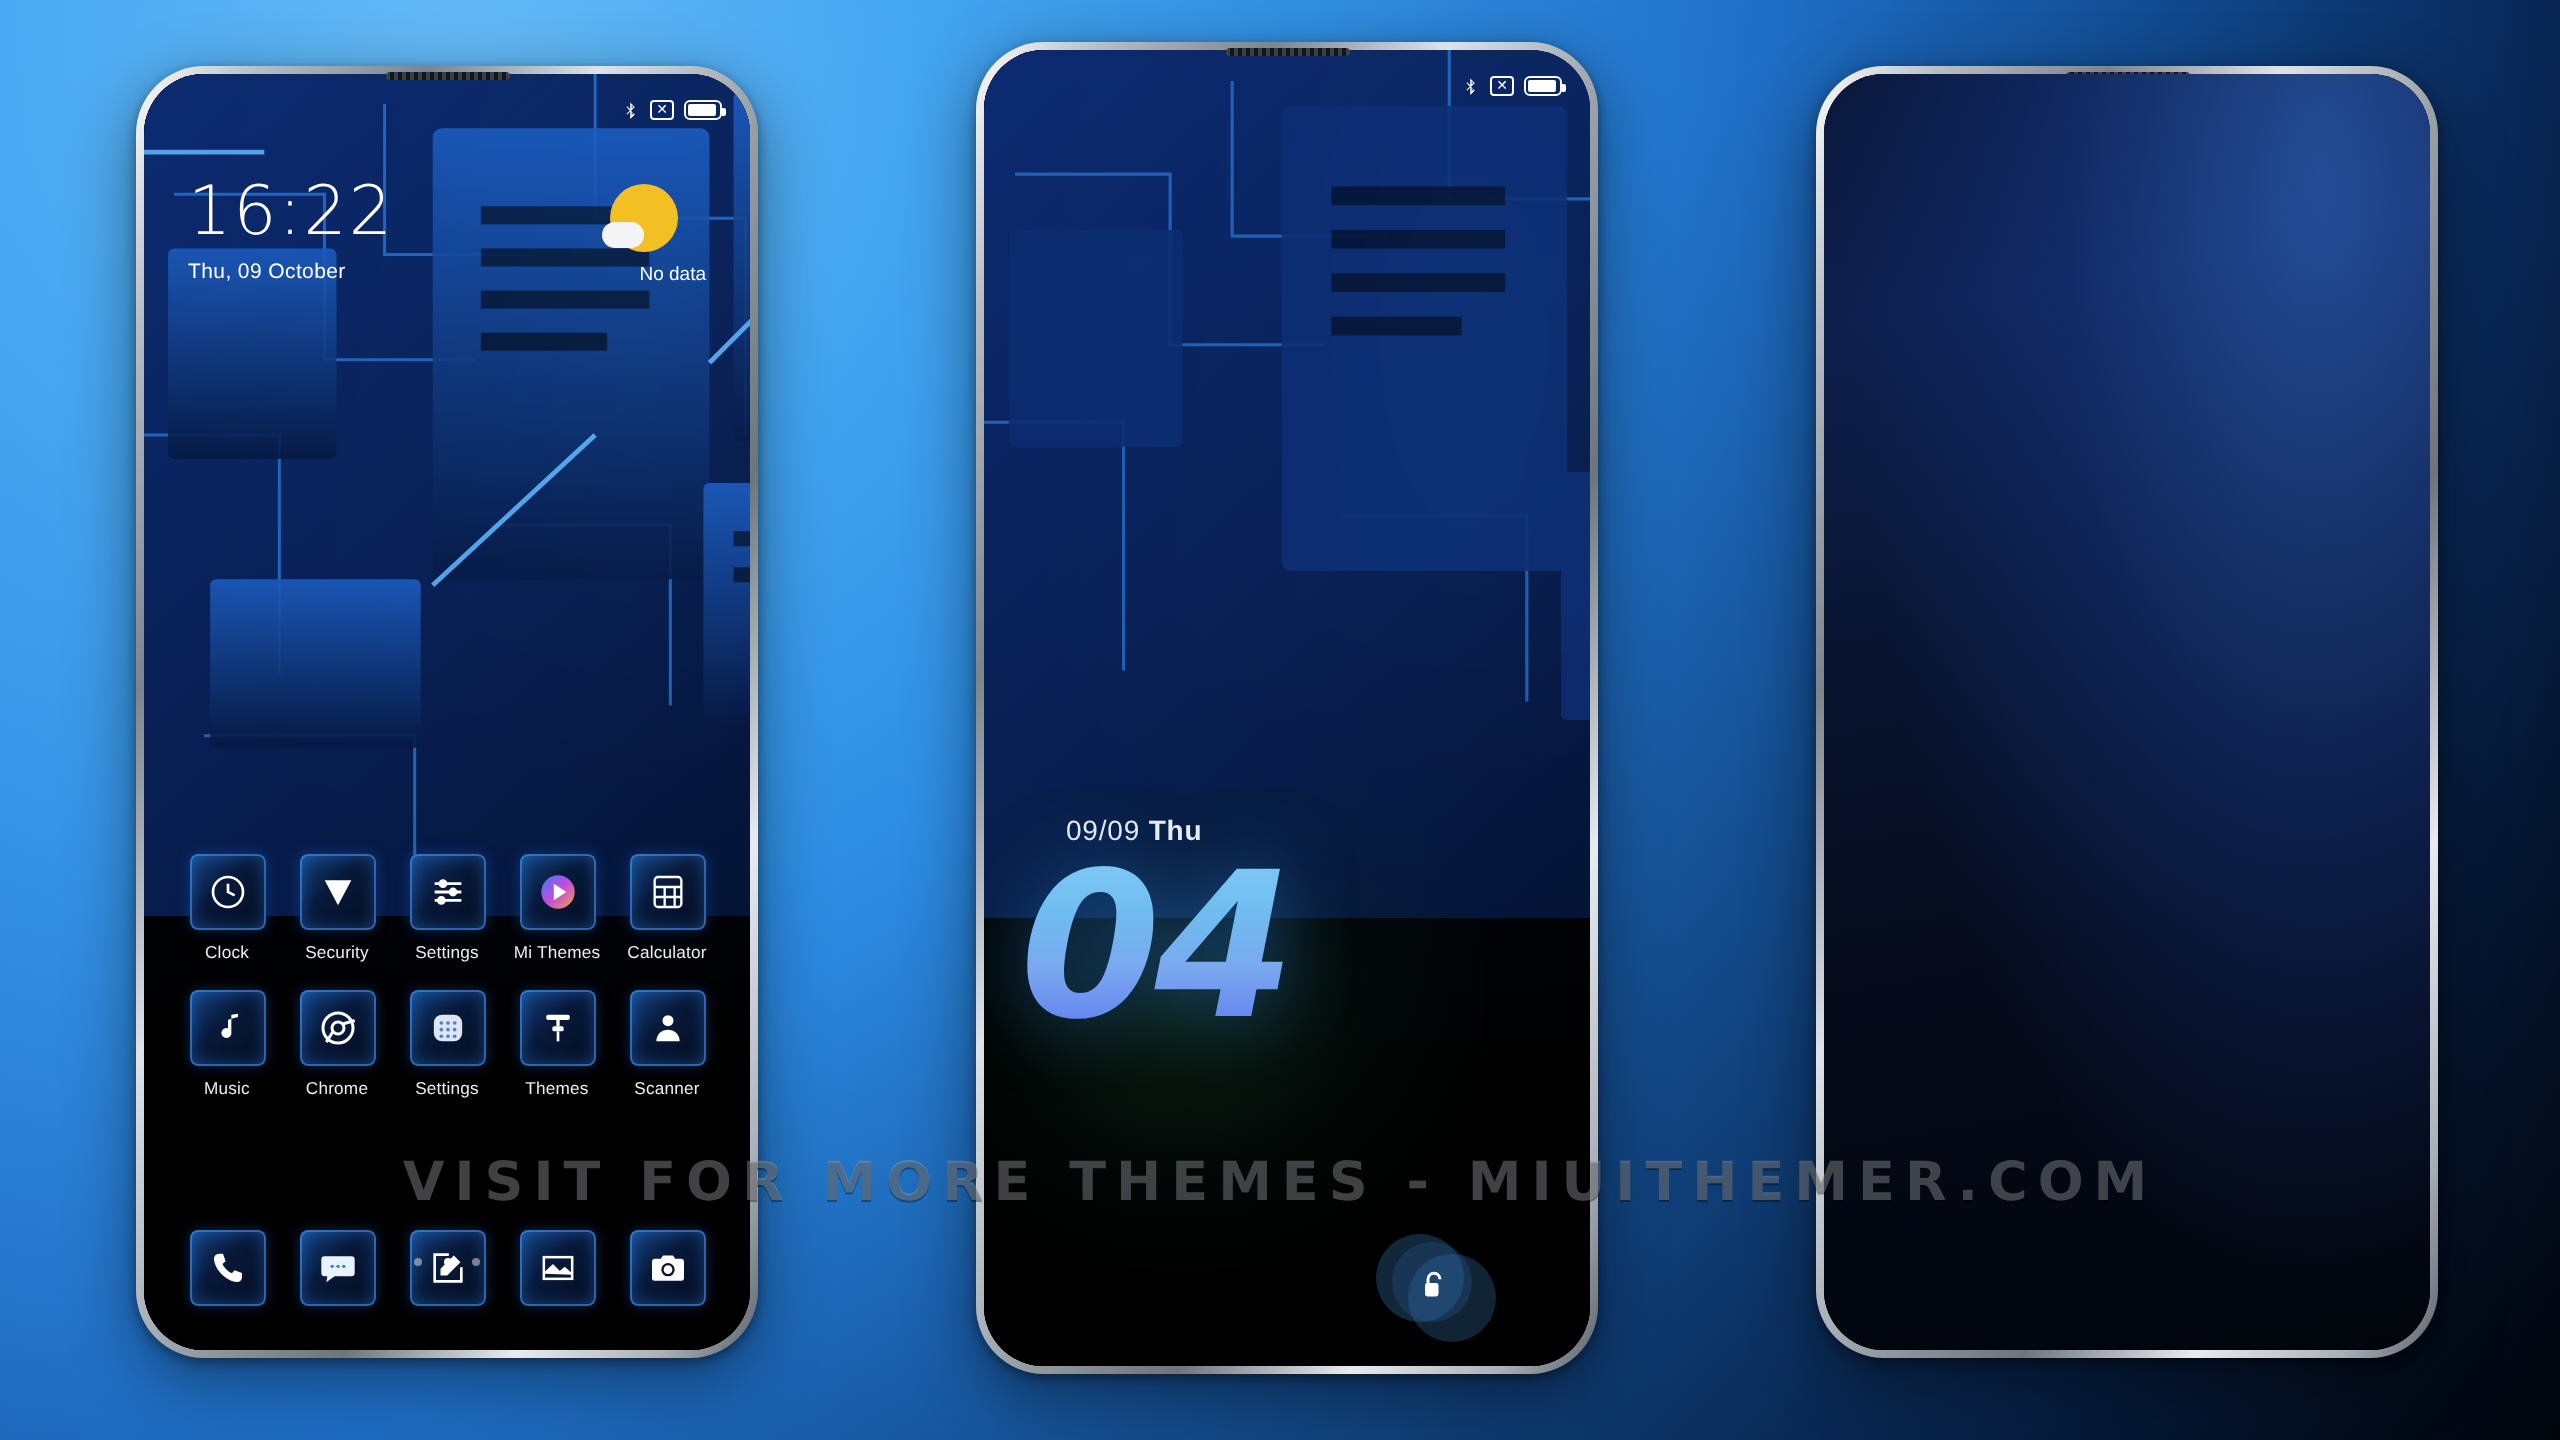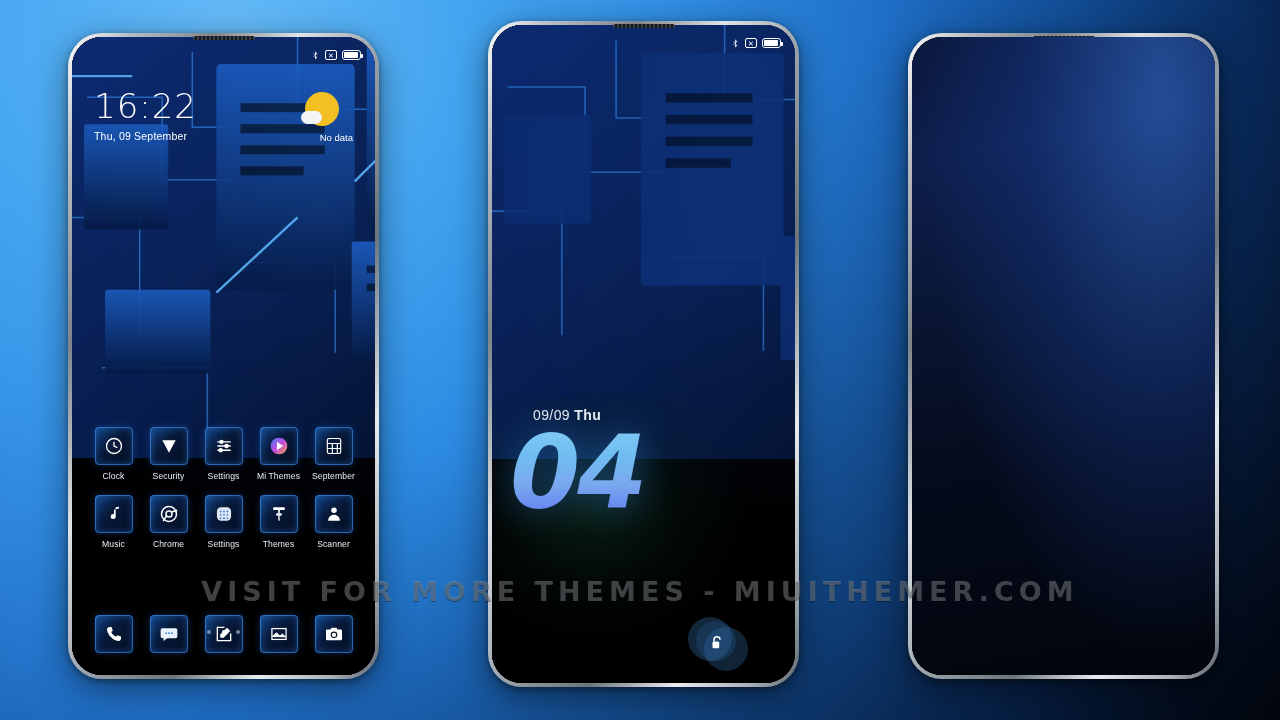--- a/index.html
+++ b/index.html
@@ -275,7 +275,7 @@
 
     <div class="hs-clock">
       <div class="hs-time">16:22</div>
-      <div class="hs-date">Thu, 09 September</div>
+      <div class="hs-date">Thu, 09 October</div>
     </div>
 
     <div class="weather">

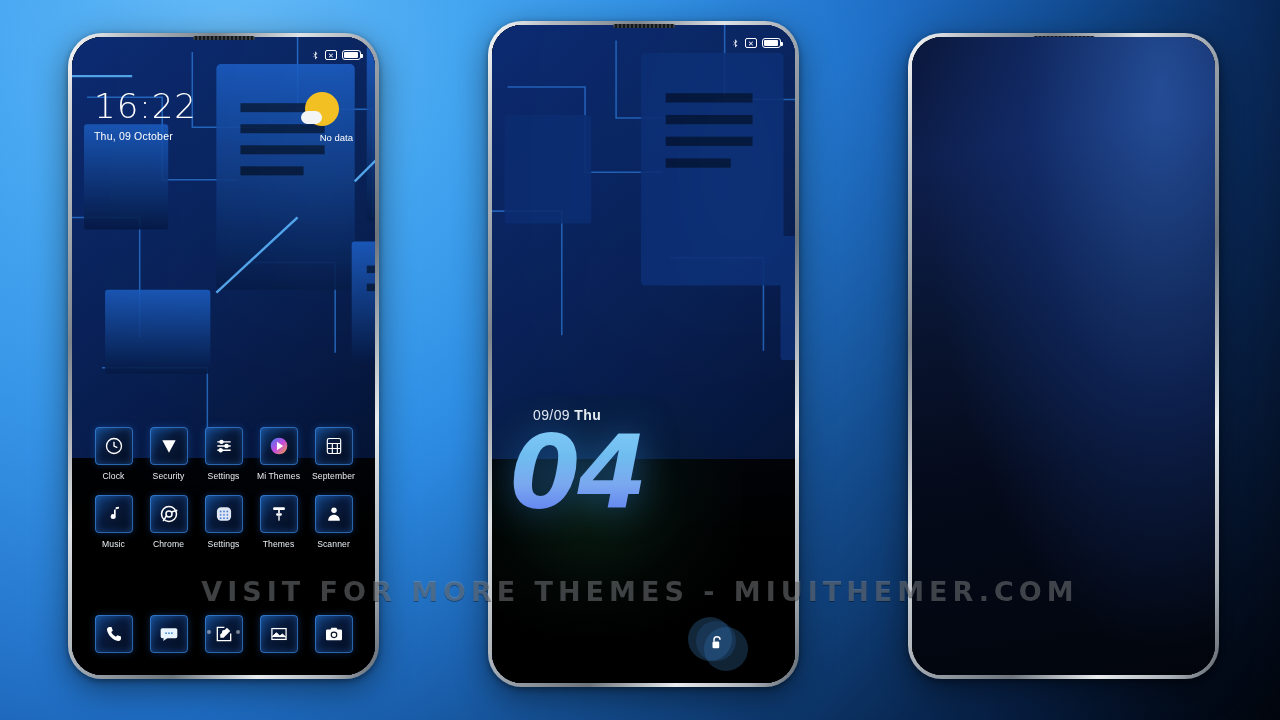--- a/index.html
+++ b/index.html
@@ -336,7 +336,7 @@
                 <path d="M4 9h16M10 9v12M16 9v12M4 15h16"></path>
               </svg>
             </div>
-          <div class="app-label">September</div>
+          <div class="app-label">Calculator</div>
         </div>
       </div>
       <div class="app-row">

